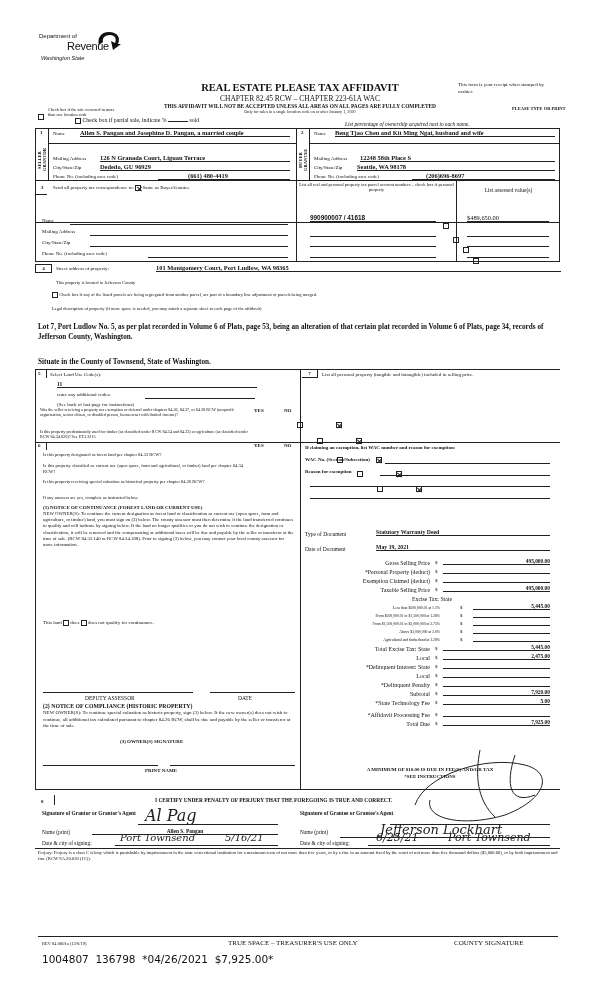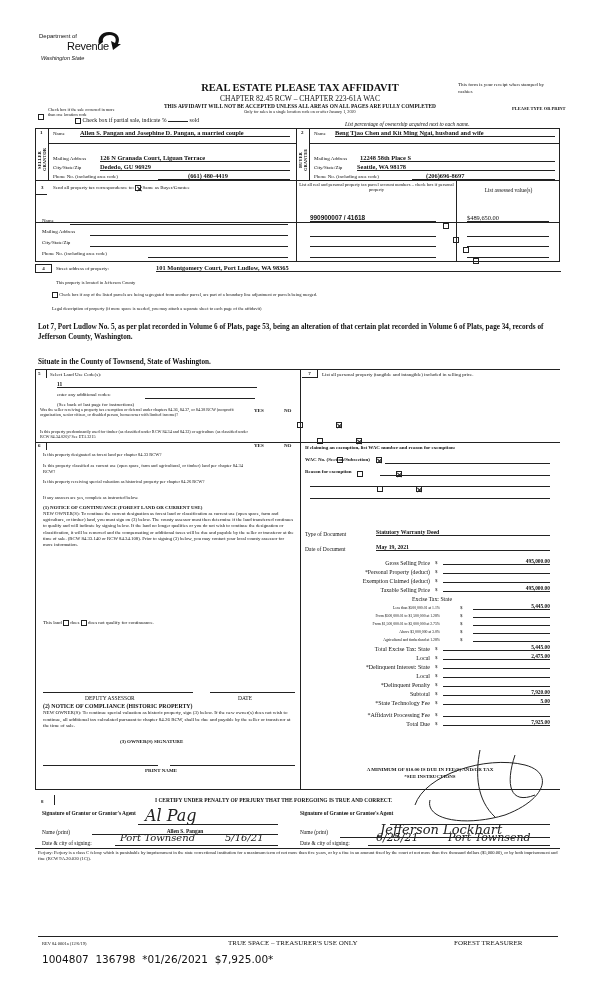--- a/index.html
+++ b/index.html
@@ -305,7 +305,7 @@
 <div class="abs" style="left:38px;top:936px;width:520px;height:1.2px;background:#222;"></div>
 <div class="abs" style="left:42px;top:941px;font-size:4.5px;">REV 84 0001a (12/6/19)</div>
 <div class="abs" style="left:228px;top:939px;font-size:7px;">TRUE SPACE – TREASURER'S USE ONLY</div>
-<div class="abs" style="left:454px;top:939px;font-size:7px;">FOREST TREASURER</div>
+<div class="abs" style="left:454px;top:939px;font-size:7px;">COUNTY SIGNATURE</div>
 <div class="abs" style="left:42px;top:953px;font-family:'DejaVu Sans',sans-serif;font-size:10.5px;white-space:pre;">1004807  136798  *01/26/2021  $7,925.00*</div>
 
 

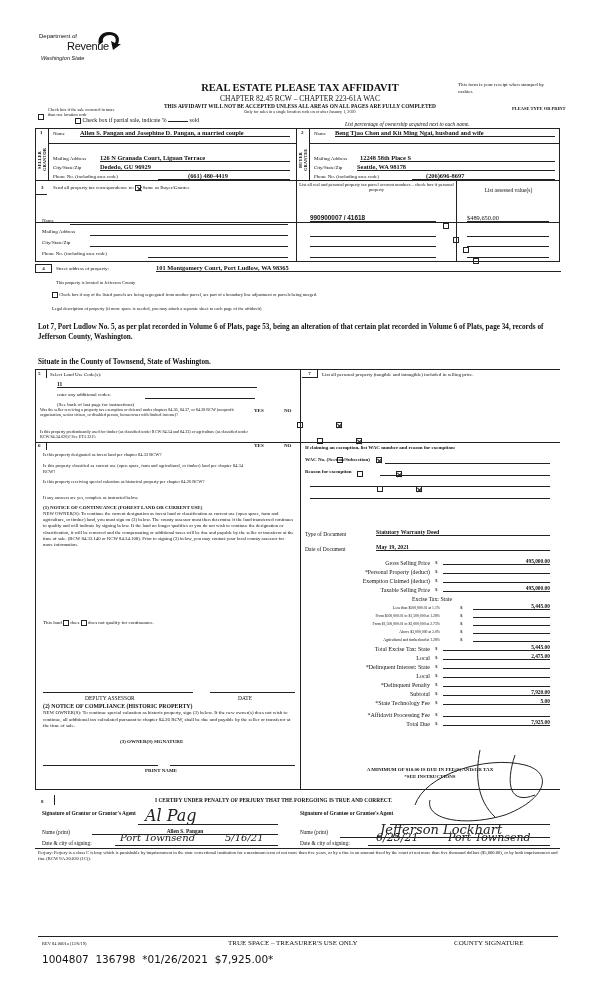--- a/index.html
+++ b/index.html
@@ -306,7 +306,7 @@
 <div class="abs" style="left:42px;top:941px;font-size:4.5px;">REV 84 0001a (12/6/19)</div>
 <div class="abs" style="left:228px;top:939px;font-size:7px;">TRUE SPACE – TREASURER'S USE ONLY</div>
 <div class="abs" style="left:454px;top:939px;font-size:7px;">COUNTY SIGNATURE</div>
-<div class="abs" style="left:42px;top:953px;font-family:'DejaVu Sans',sans-serif;font-size:10.5px;white-space:pre;">1004807  136798  *01/26/2021  $7,925.00*</div>
+<div class="abs" style="left:42px;top:953px;font-family:'DejaVu Sans',sans-serif;font-size:10.5px;white-space:pre;">1004807  136798  *04/26/2021  $7,925.00*</div>
 
 
 

